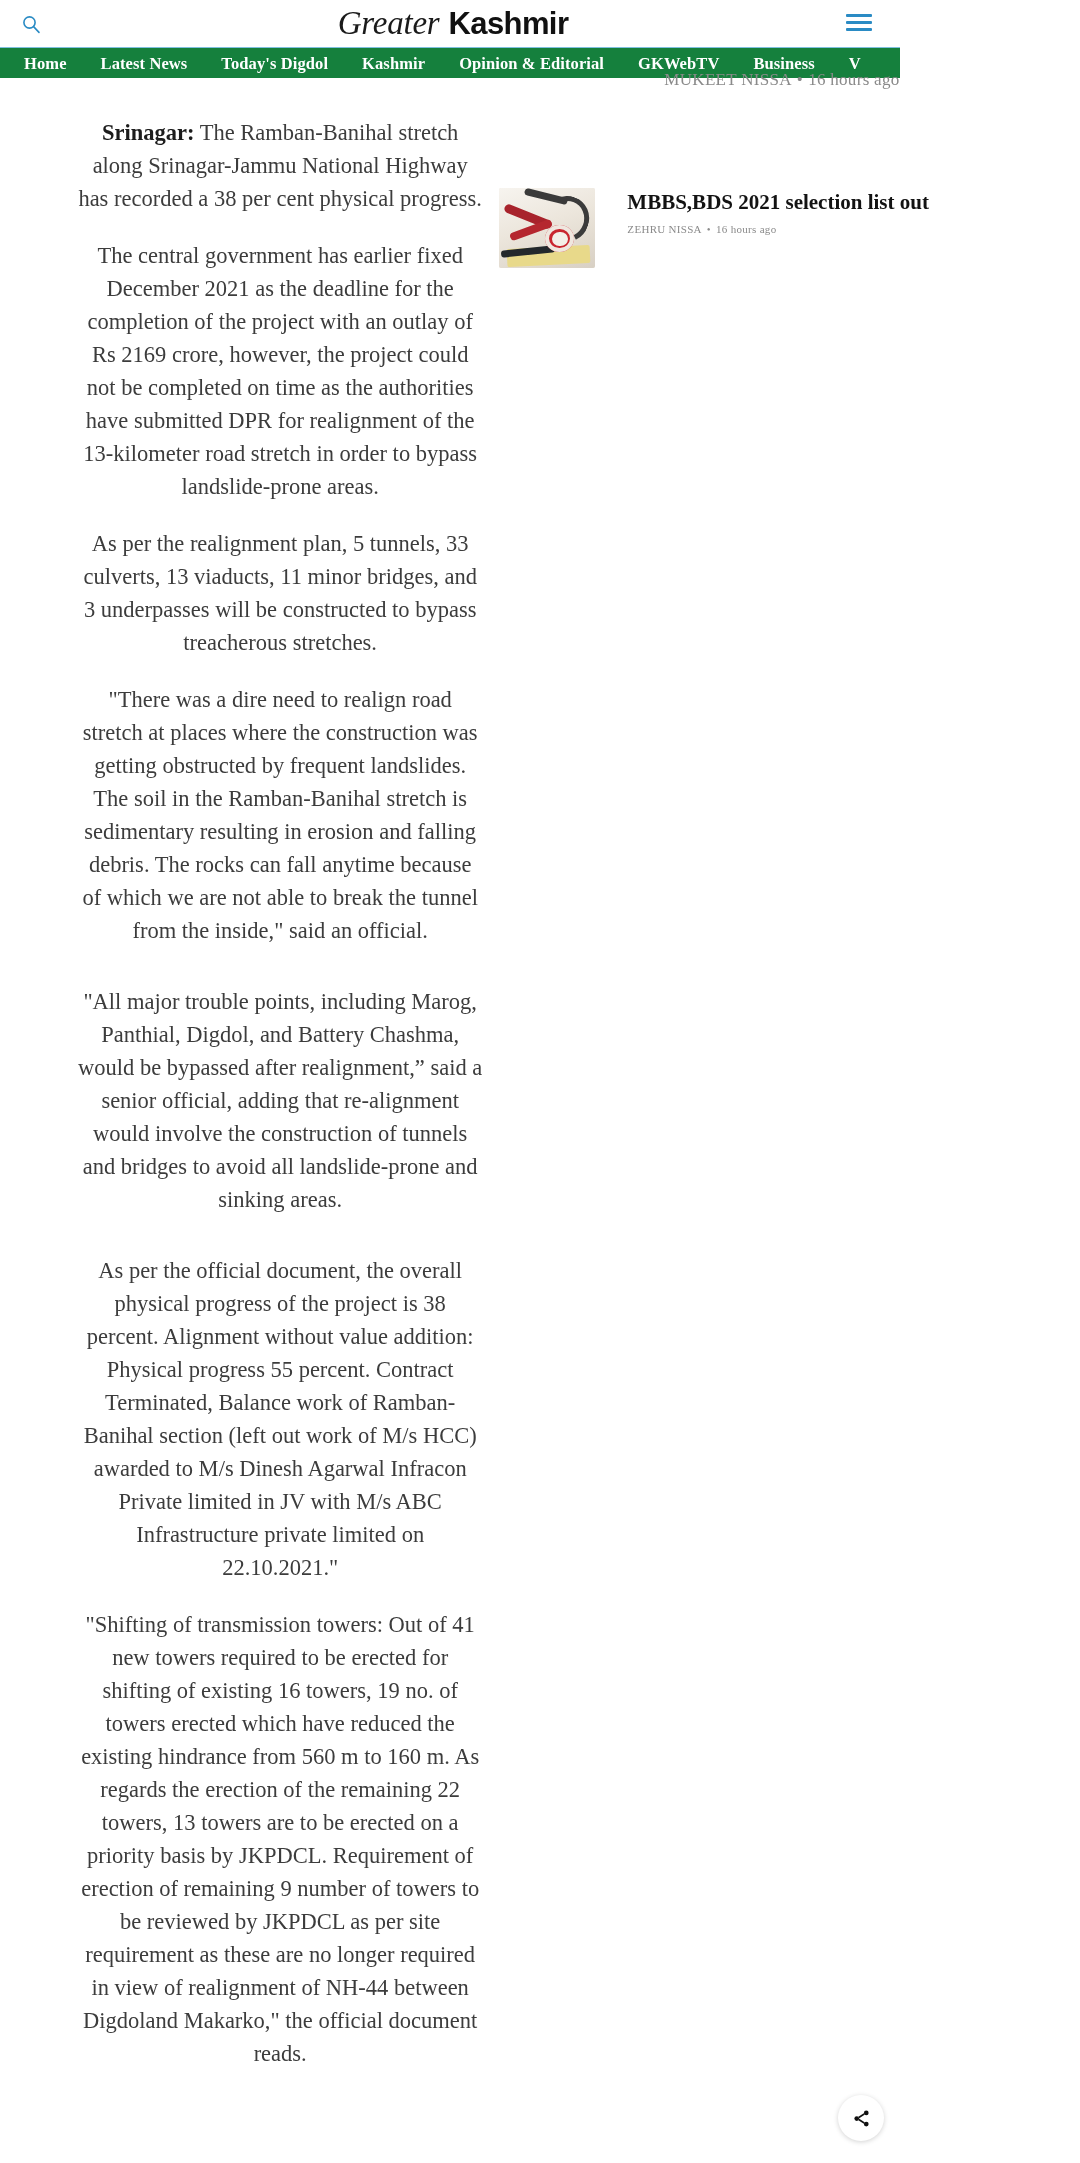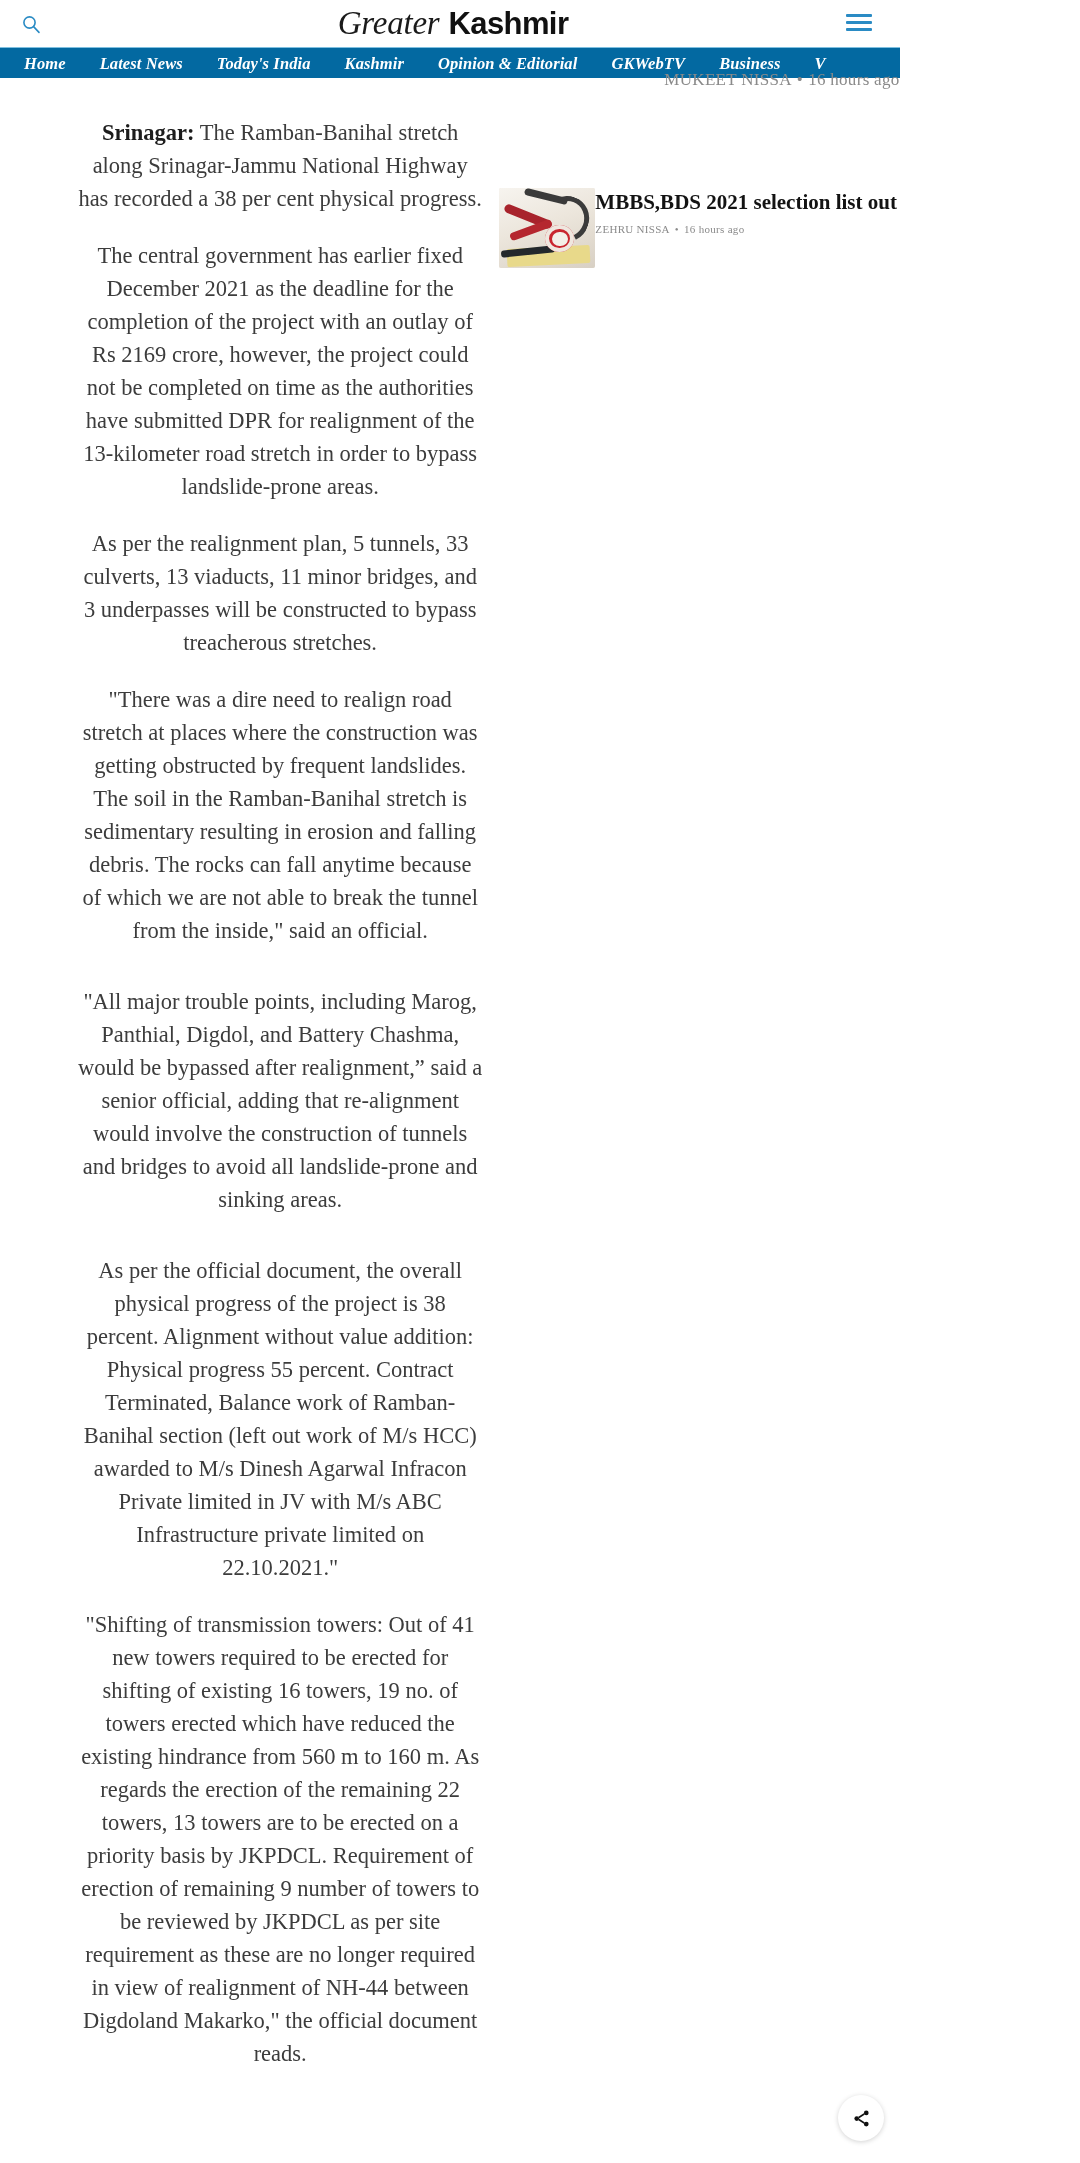--- a/index.html
+++ b/index.html
@@ -88,14 +88,13 @@
   .navbar {
     position: relative;
     height: 31px;
-    background: #0369a1;
+    background: #15803d;
     border-top: 1px solid #7fc0e0;
     display: flex;
     align-items: center;
     overflow: hidden;
     padding-left: 24px;
     white-space: nowrap;
-    font-style: italic;
   }
   .nav-item {
     color: #ffffff;

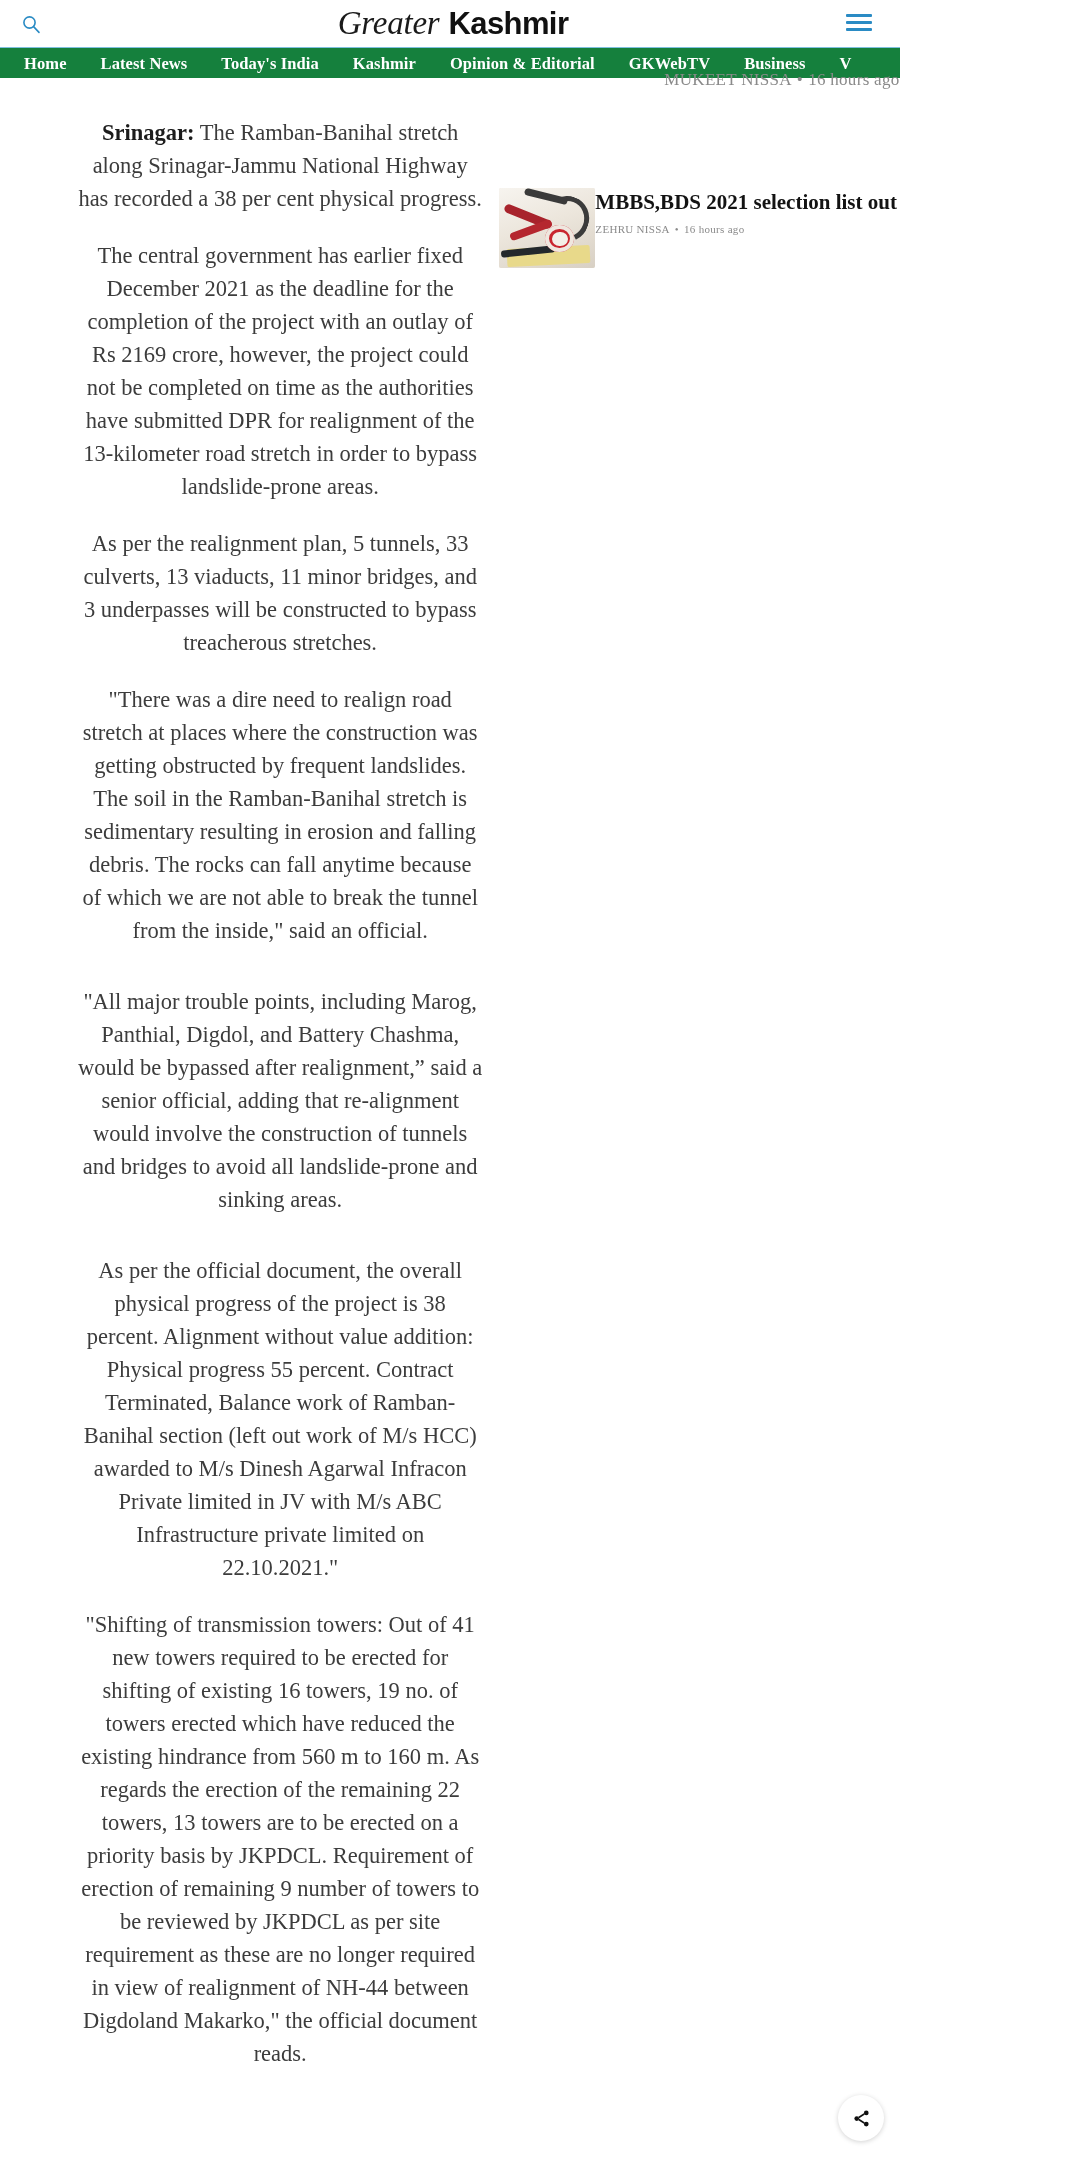--- a/index.html
+++ b/index.html
@@ -277,7 +277,7 @@
   <div class="navbar">
     <a class="nav-item">Home</a>
     <a class="nav-item">Latest News</a>
-    <a class="nav-item">Today's India</a>
+    <a class="nav-item">Today's Digdol</a>
     <a class="nav-item">Kashmir</a>
     <a class="nav-item">Opinion &amp; Editorial</a>
     <a class="nav-item">GKWebTV</a>

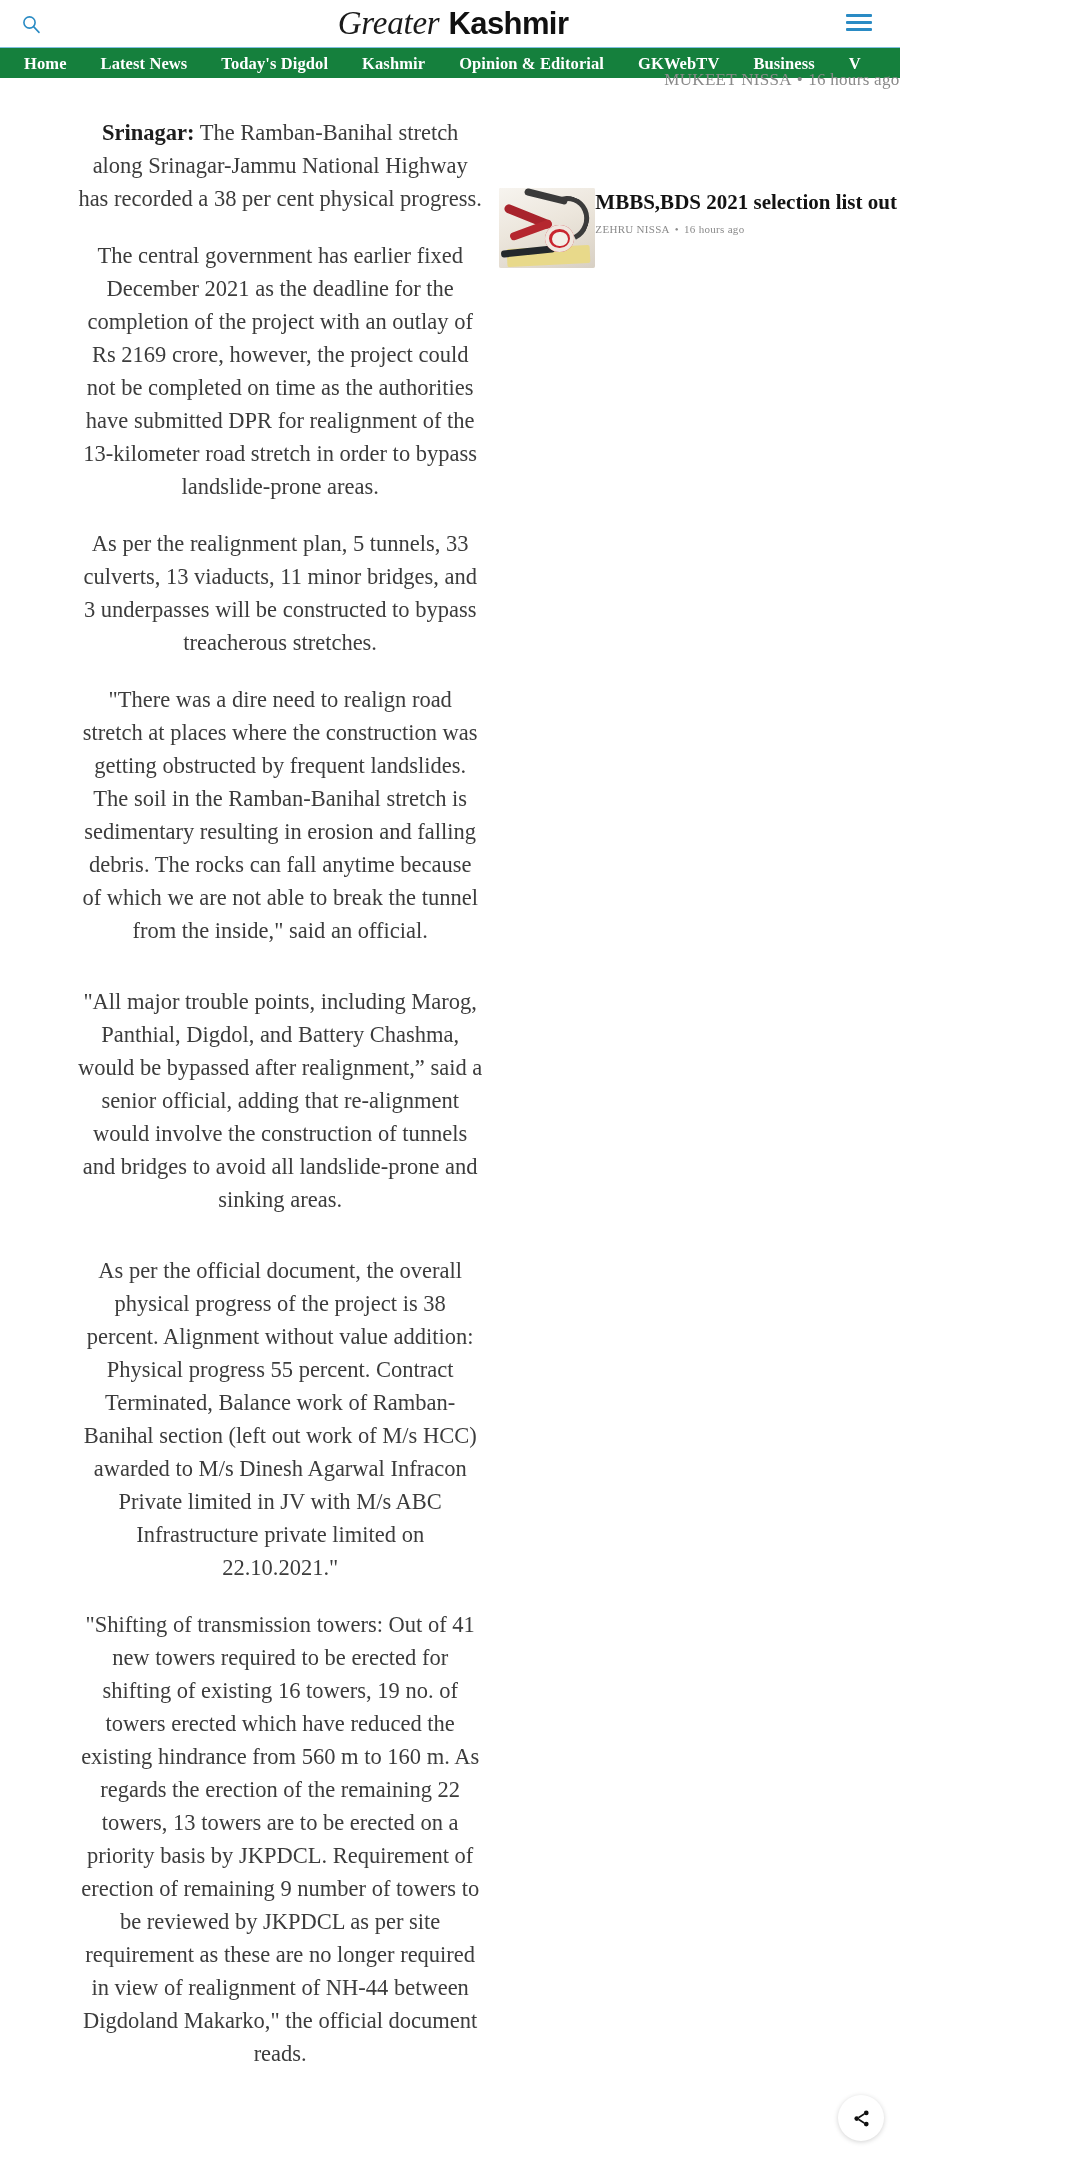--- a/index.html
+++ b/index.html
@@ -161,7 +161,7 @@
     left: 0;
     width: 430px;
     display: flex;
-    gap: 0;
+    gap: 32px;
     cursor: pointer;
   }
 

